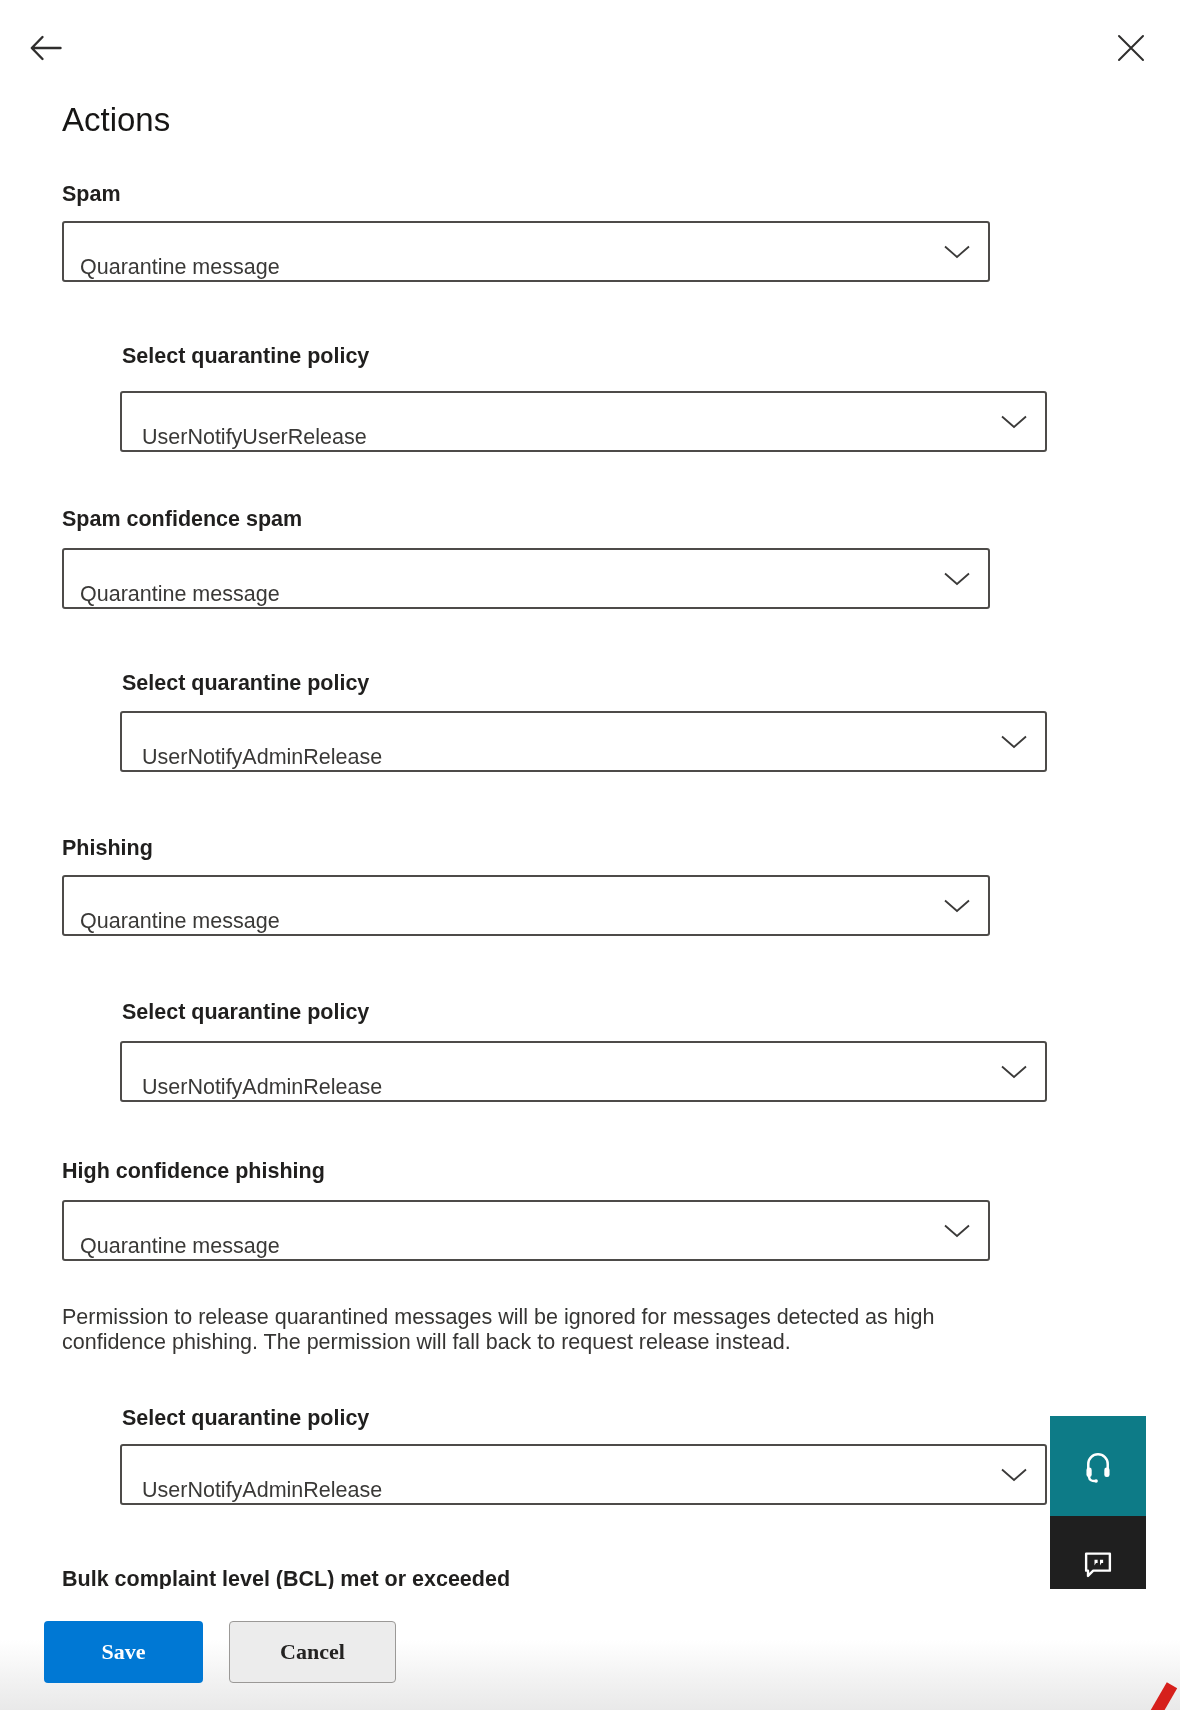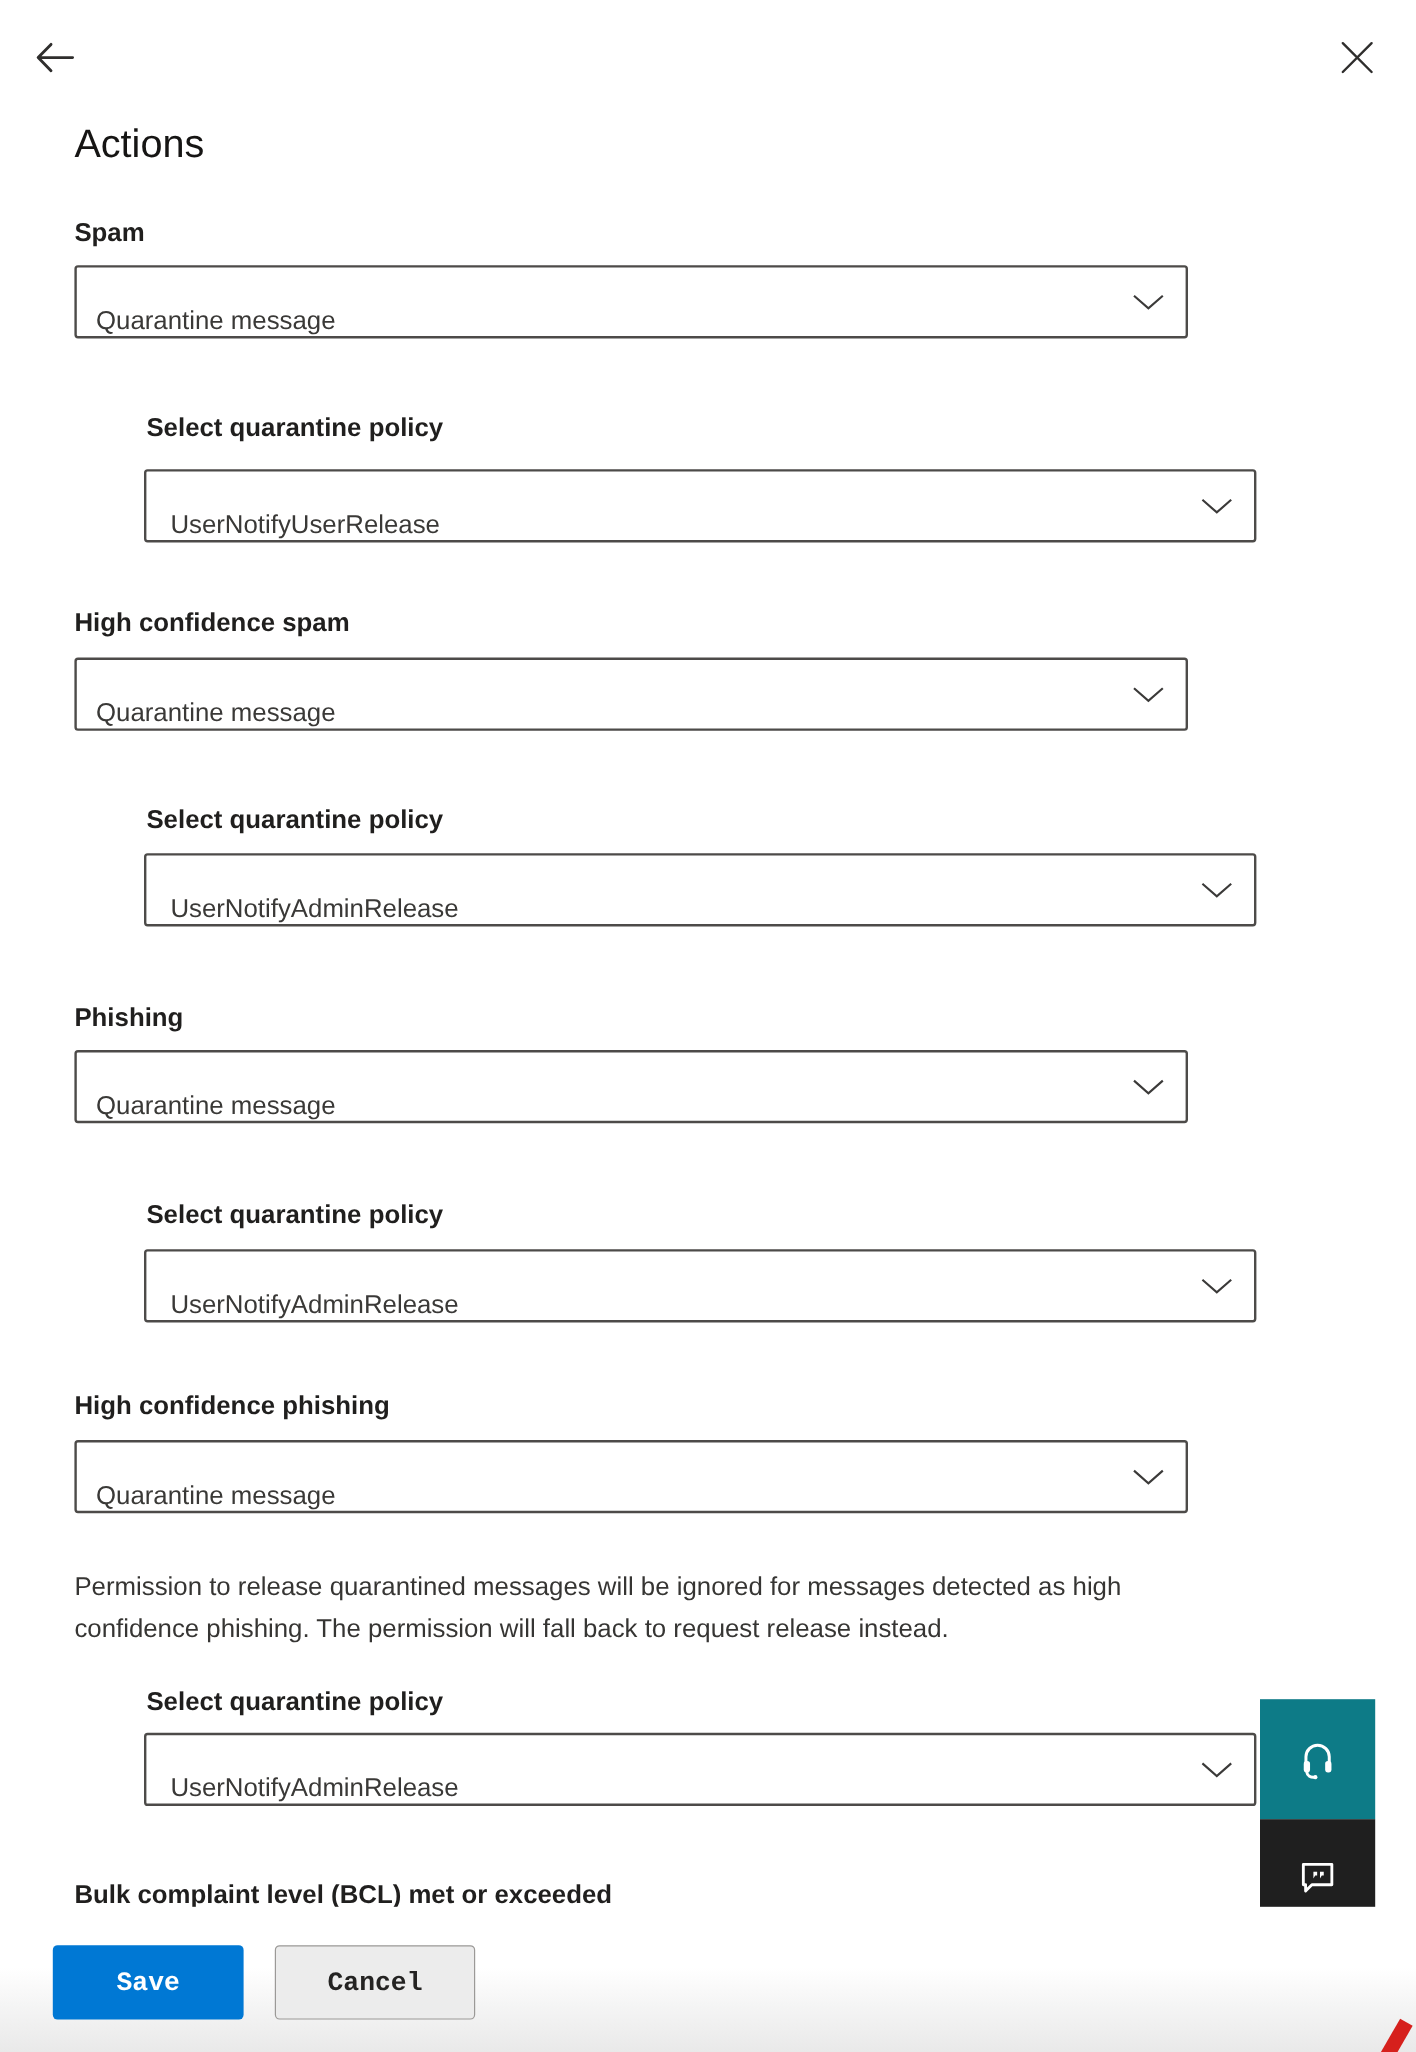--- a/index.html
+++ b/index.html
@@ -73,7 +73,7 @@
     </span>
 </div>
 
-<div class="abs field-label" style="left:62px;top:506px">High confidence spam</div>
+<div class="abs field-label" style="left:62px;top:506px">Spam confidence spam</div>
 <div class="abs dropdown" style="left:62px;top:548px;width:928px">
   <span class="value">Quarantine message</span>
   <span class="chev">

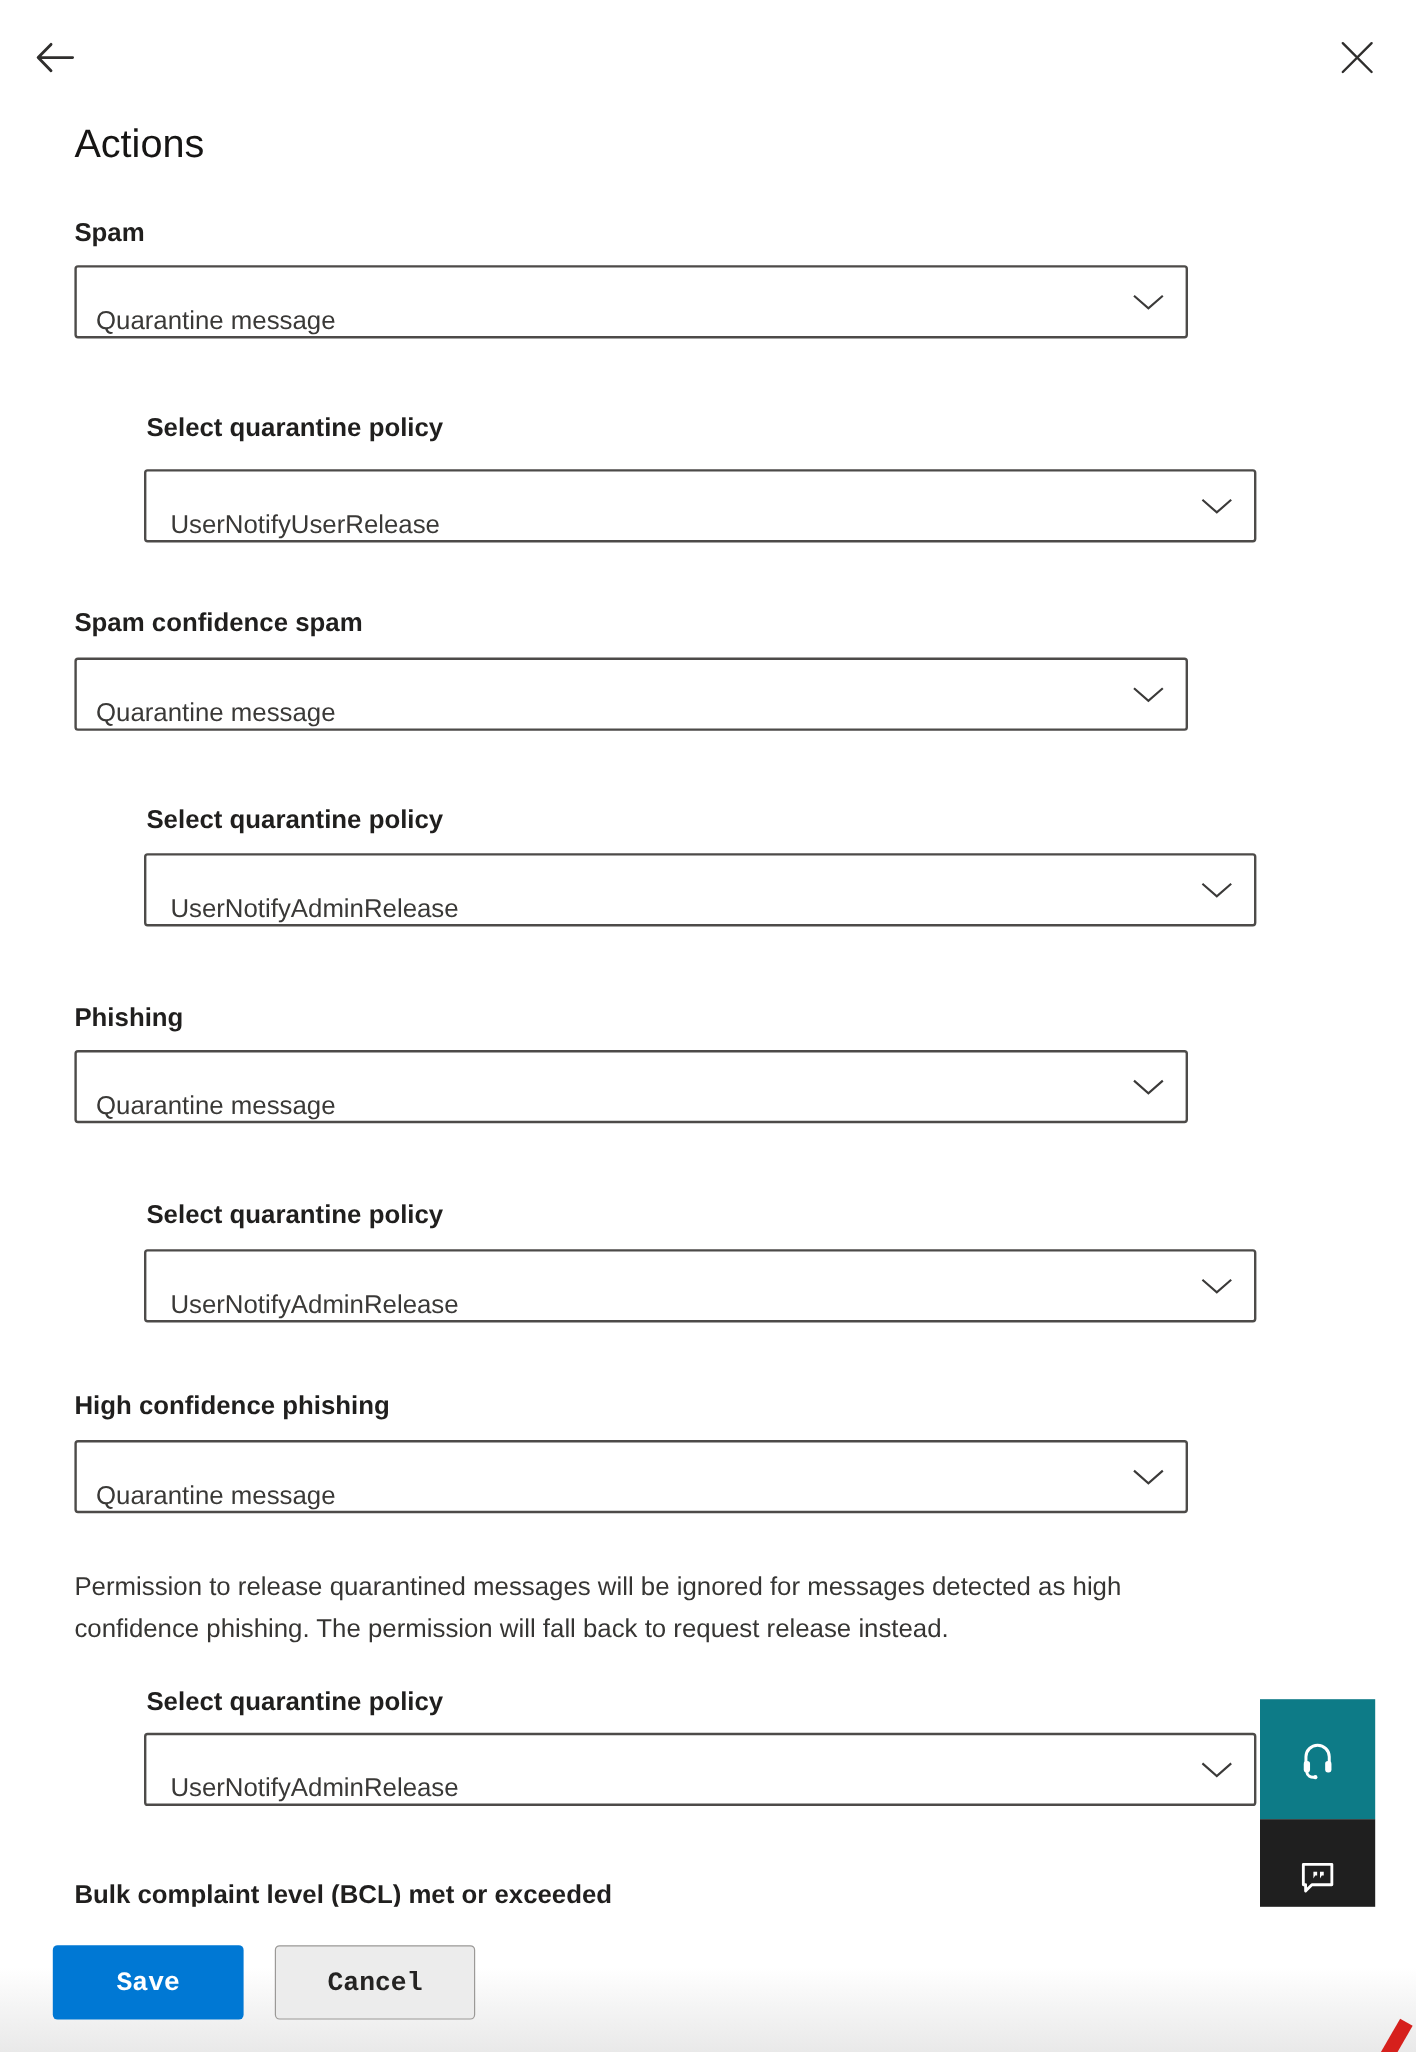--- a/index.html
+++ b/index.html
@@ -17,7 +17,7 @@
   }
   .dropdown .value{font-size:21.5px;color:#3a3937;white-space:nowrap;overflow:hidden;}
   .dropdown .chev{position:absolute;right:18px;top:50%;transform:translateY(-50%);display:flex;}
-  .note{font-size:21.5px;color:#363533;line-height:35px;}
+  .note{font-size:21.5px;color:#363533;line-height:25px;}
   .truncated-label{font-size:21.5px;font-weight:600;color:#201f1e;line-height:26px;white-space:nowrap;}
   .fade-footer{
     left:0;top:1589px;width:1180px;height:121px;

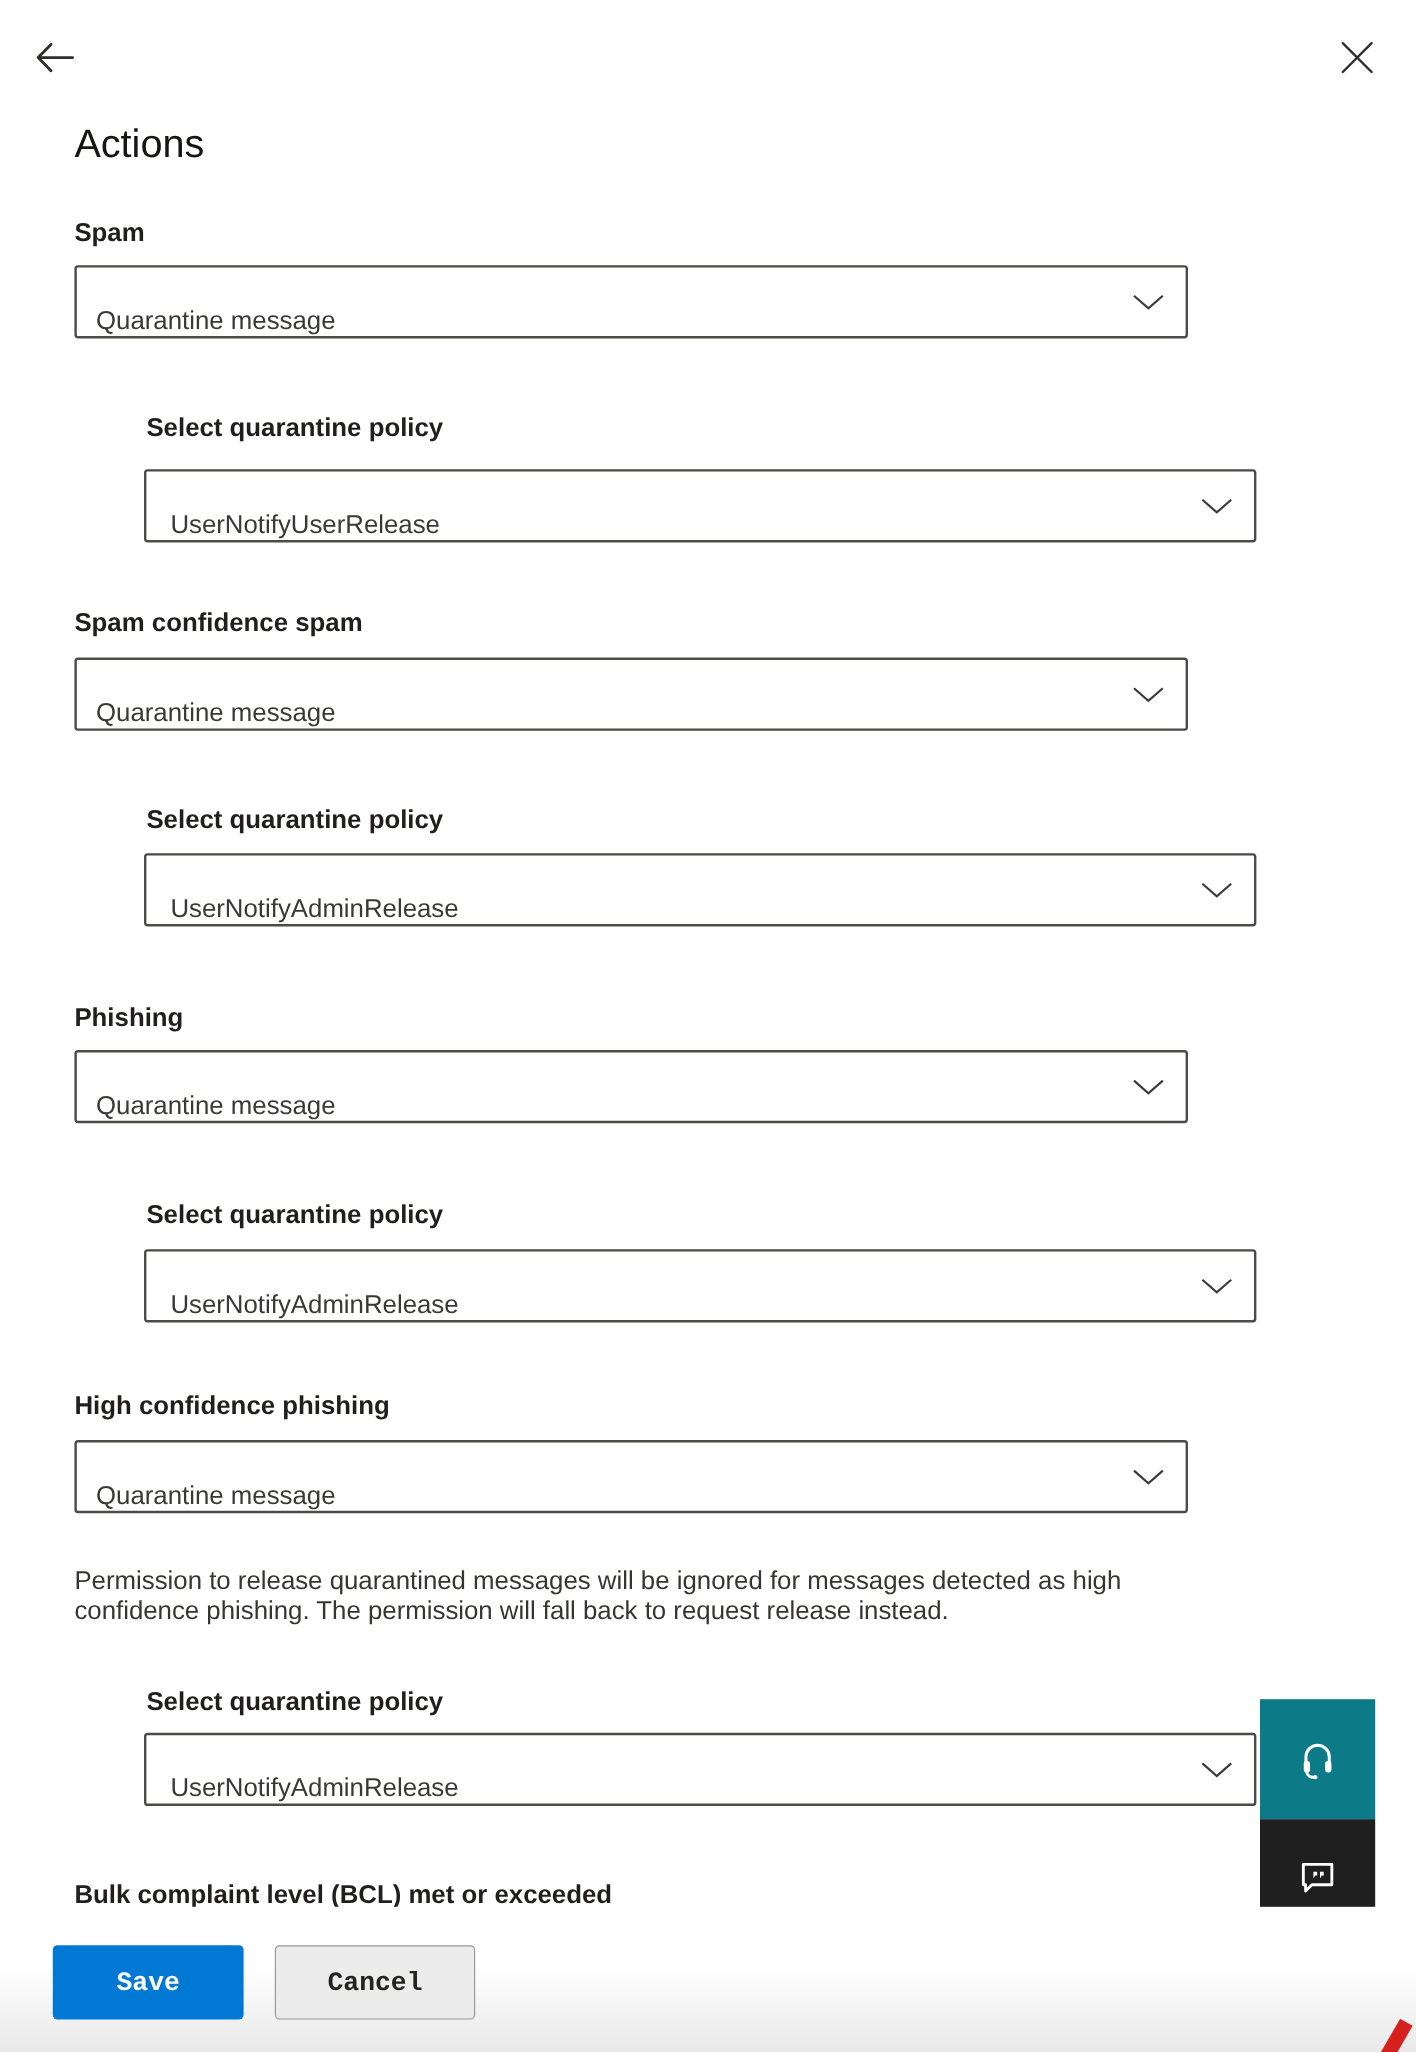--- a/index.html
+++ b/index.html
@@ -24,7 +24,7 @@
     background:linear-gradient(180deg,#ffffff 0%,#ffffff 42%,#f1f1f1 78%,#e9e9e9 100%);
   }
   .btn{
-    height:62px;border-radius:4px;font-family:Liberation Mono, monospace;
+    height:62px;border-radius:4px;font-family:Liberation Serif, serif;
     font-size:22px;font-weight:600;cursor:pointer;display:flex;align-items:center;justify-content:center;
   }
   .btn-primary{background:#0078d4;color:#ffffff;border:none;}

